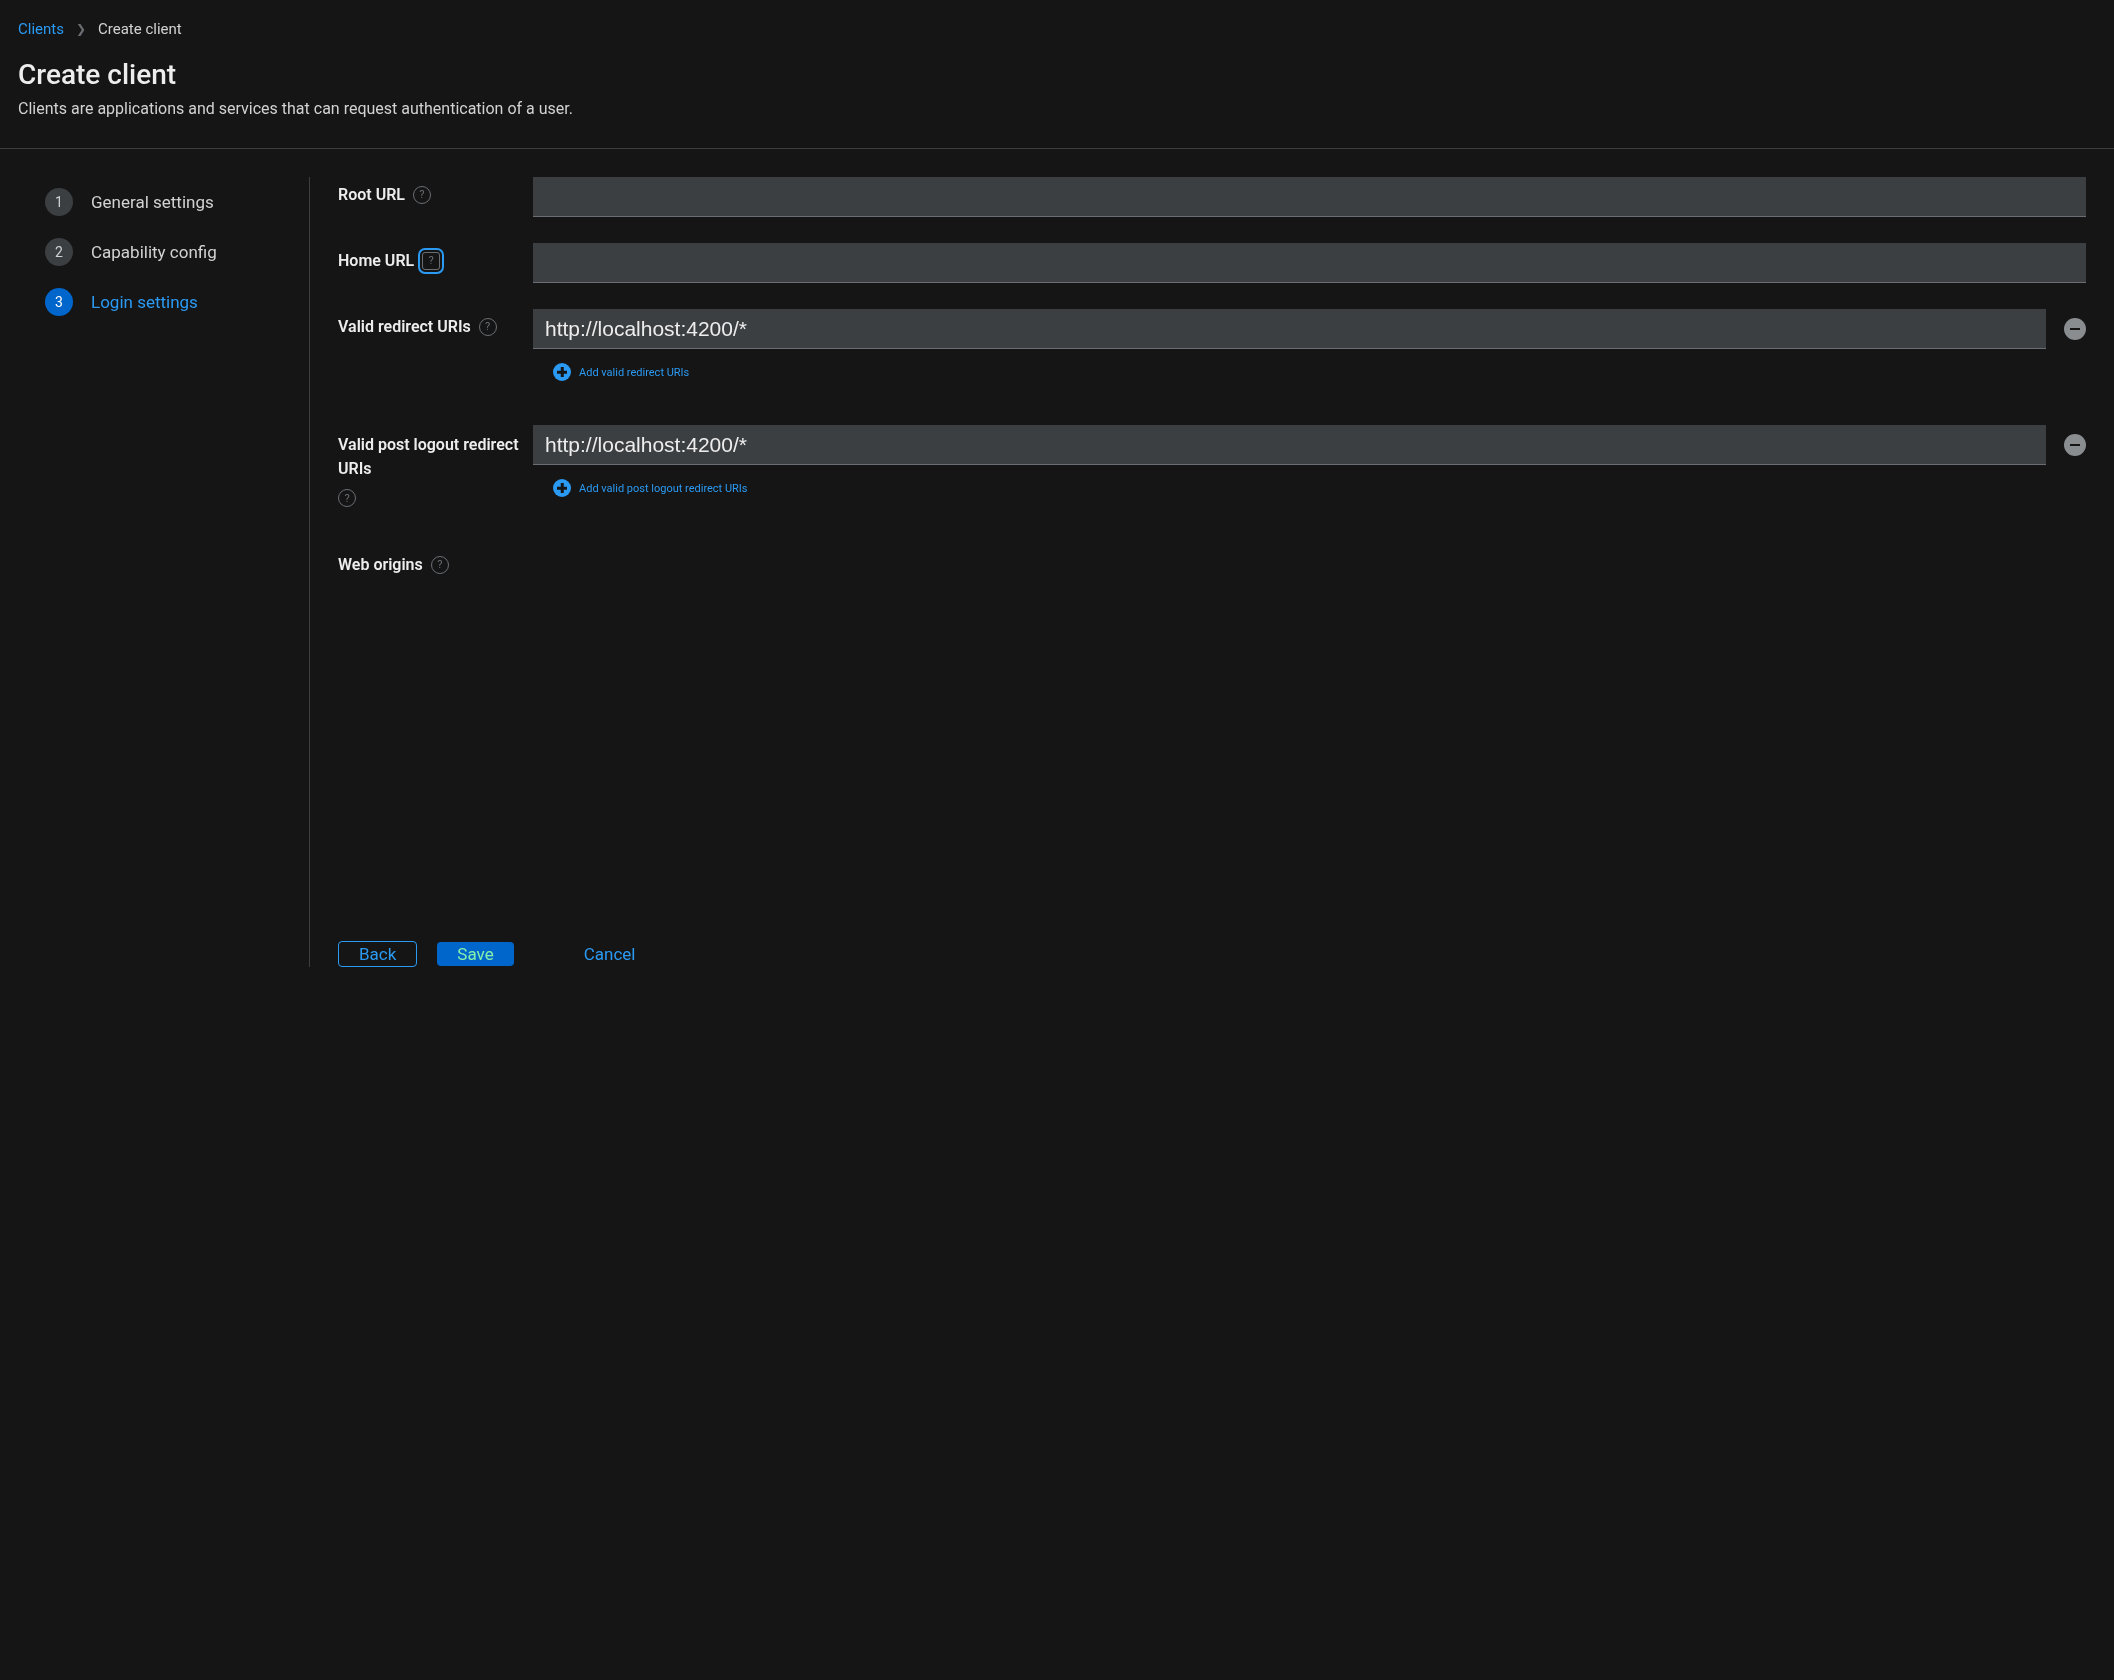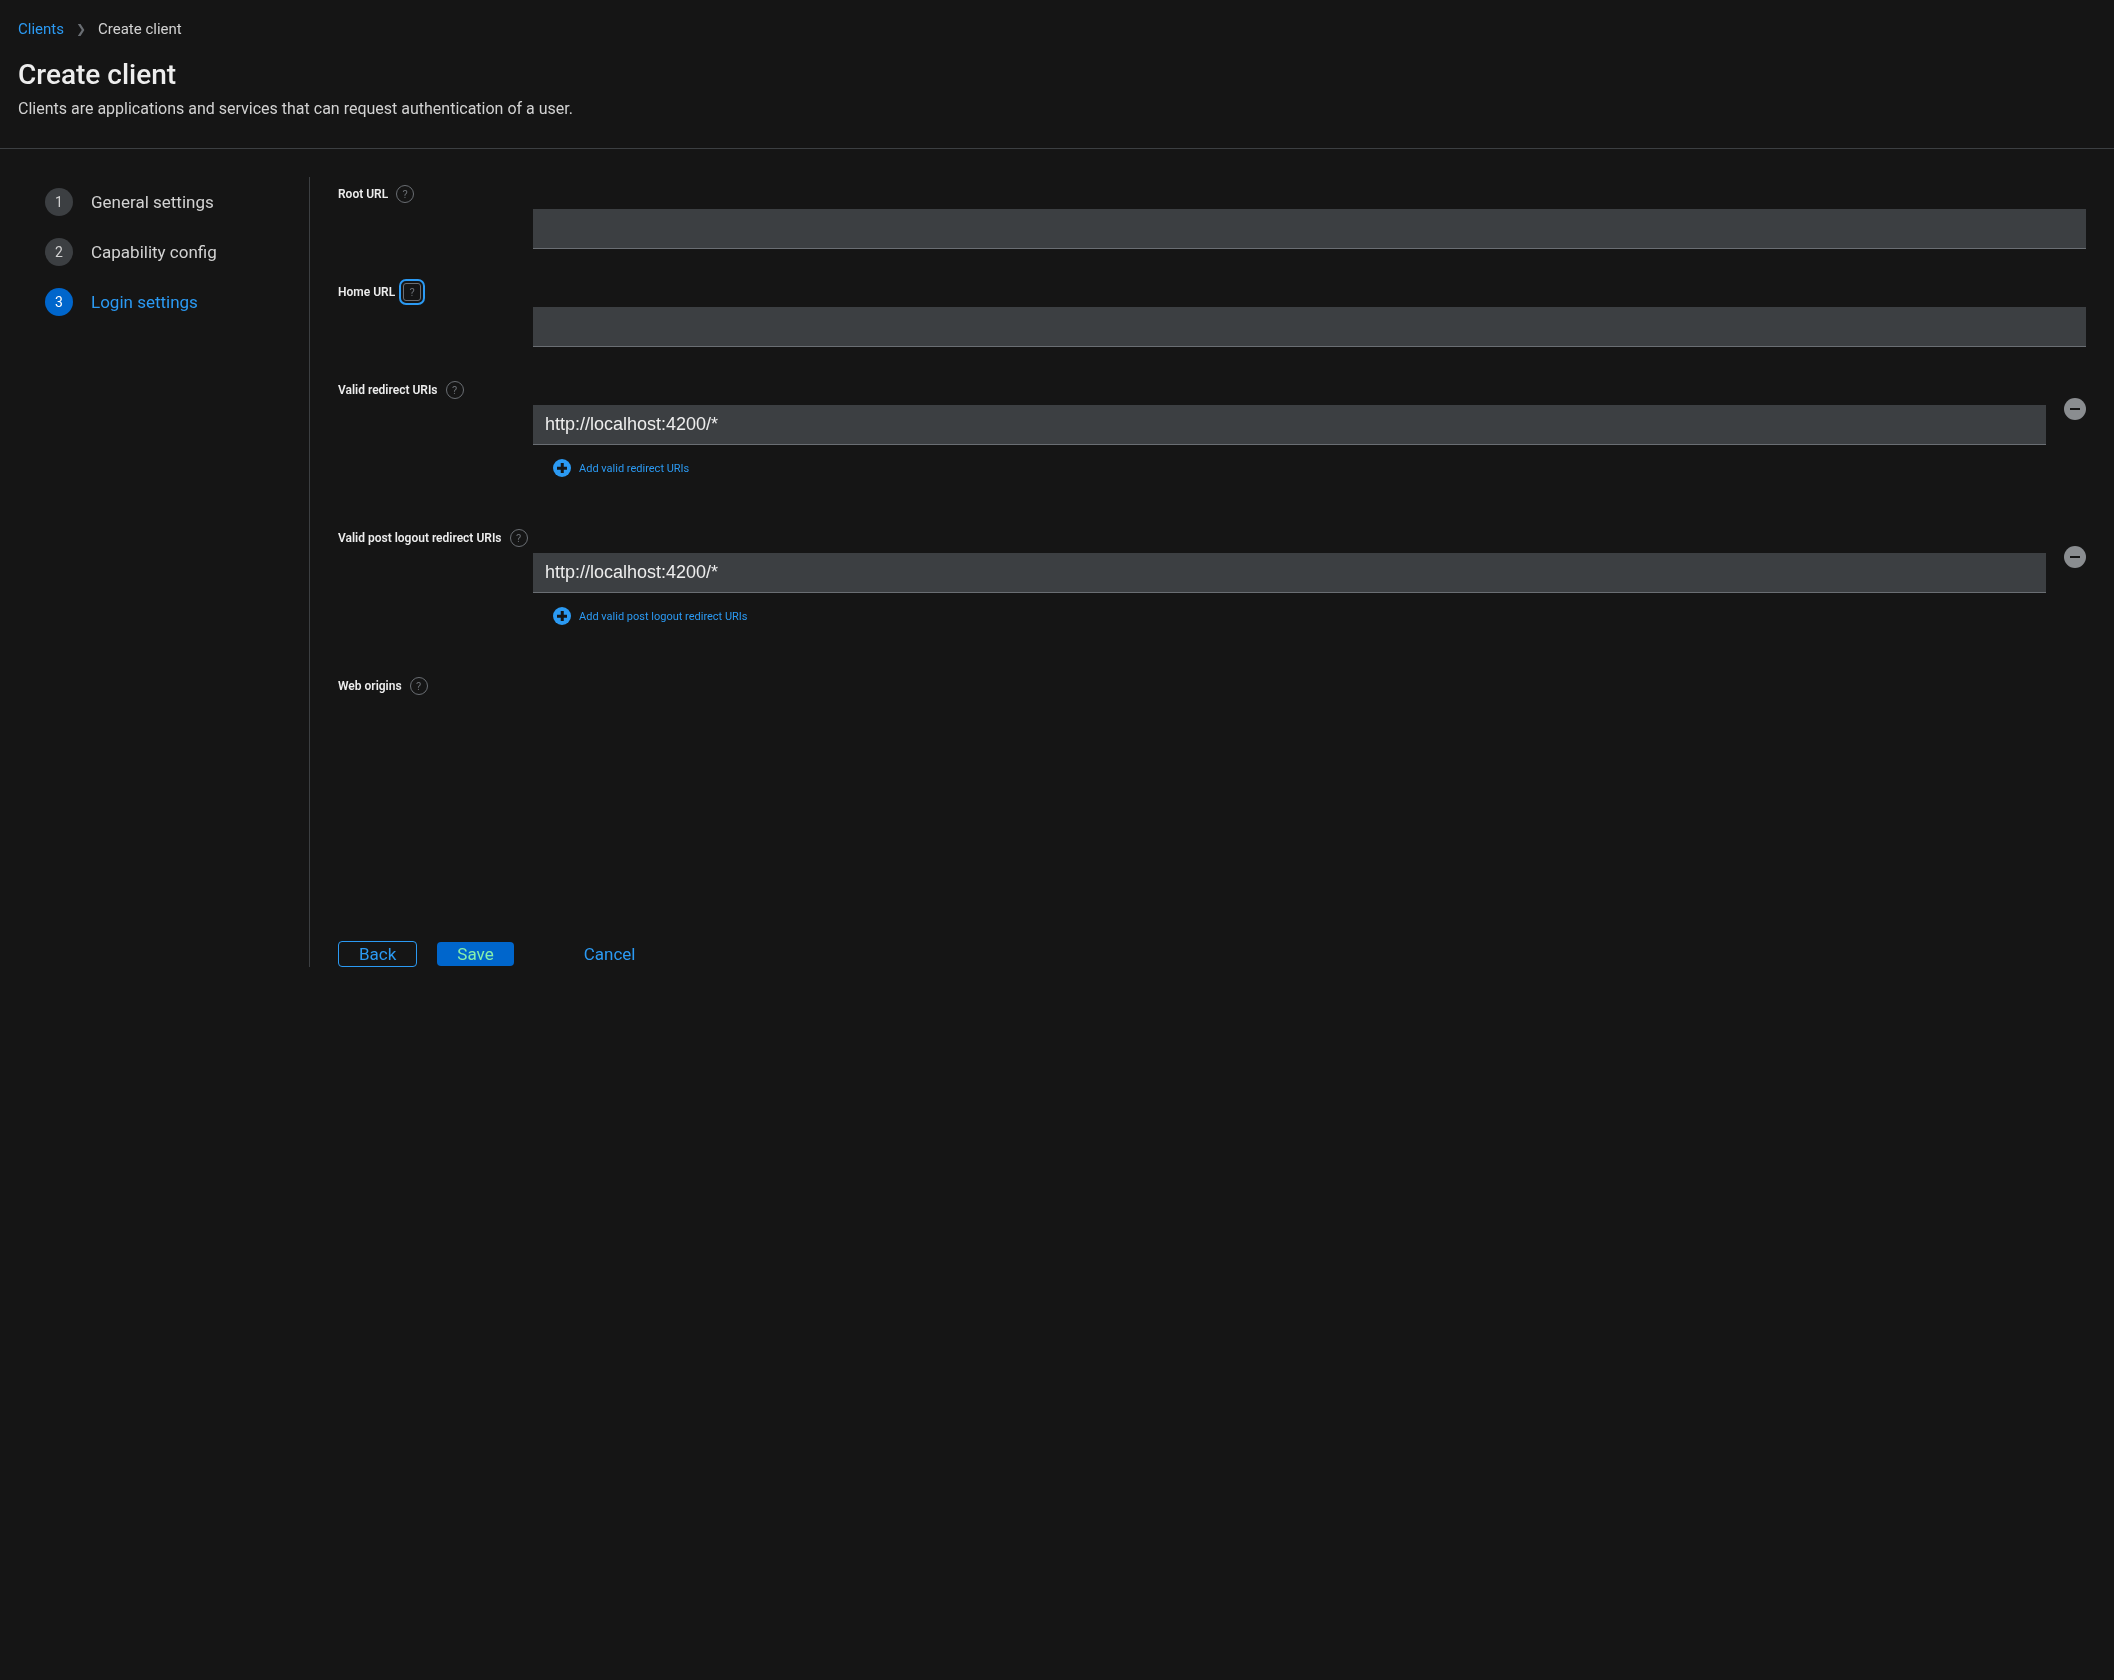--- a/index.html
+++ b/index.html
@@ -109,7 +109,7 @@
     }
     .form-label-text {
       color: #ededed;
-      font-size: 12px;
+      font-size: 16px;
       font-weight: 600;
     }
     .help-icon {

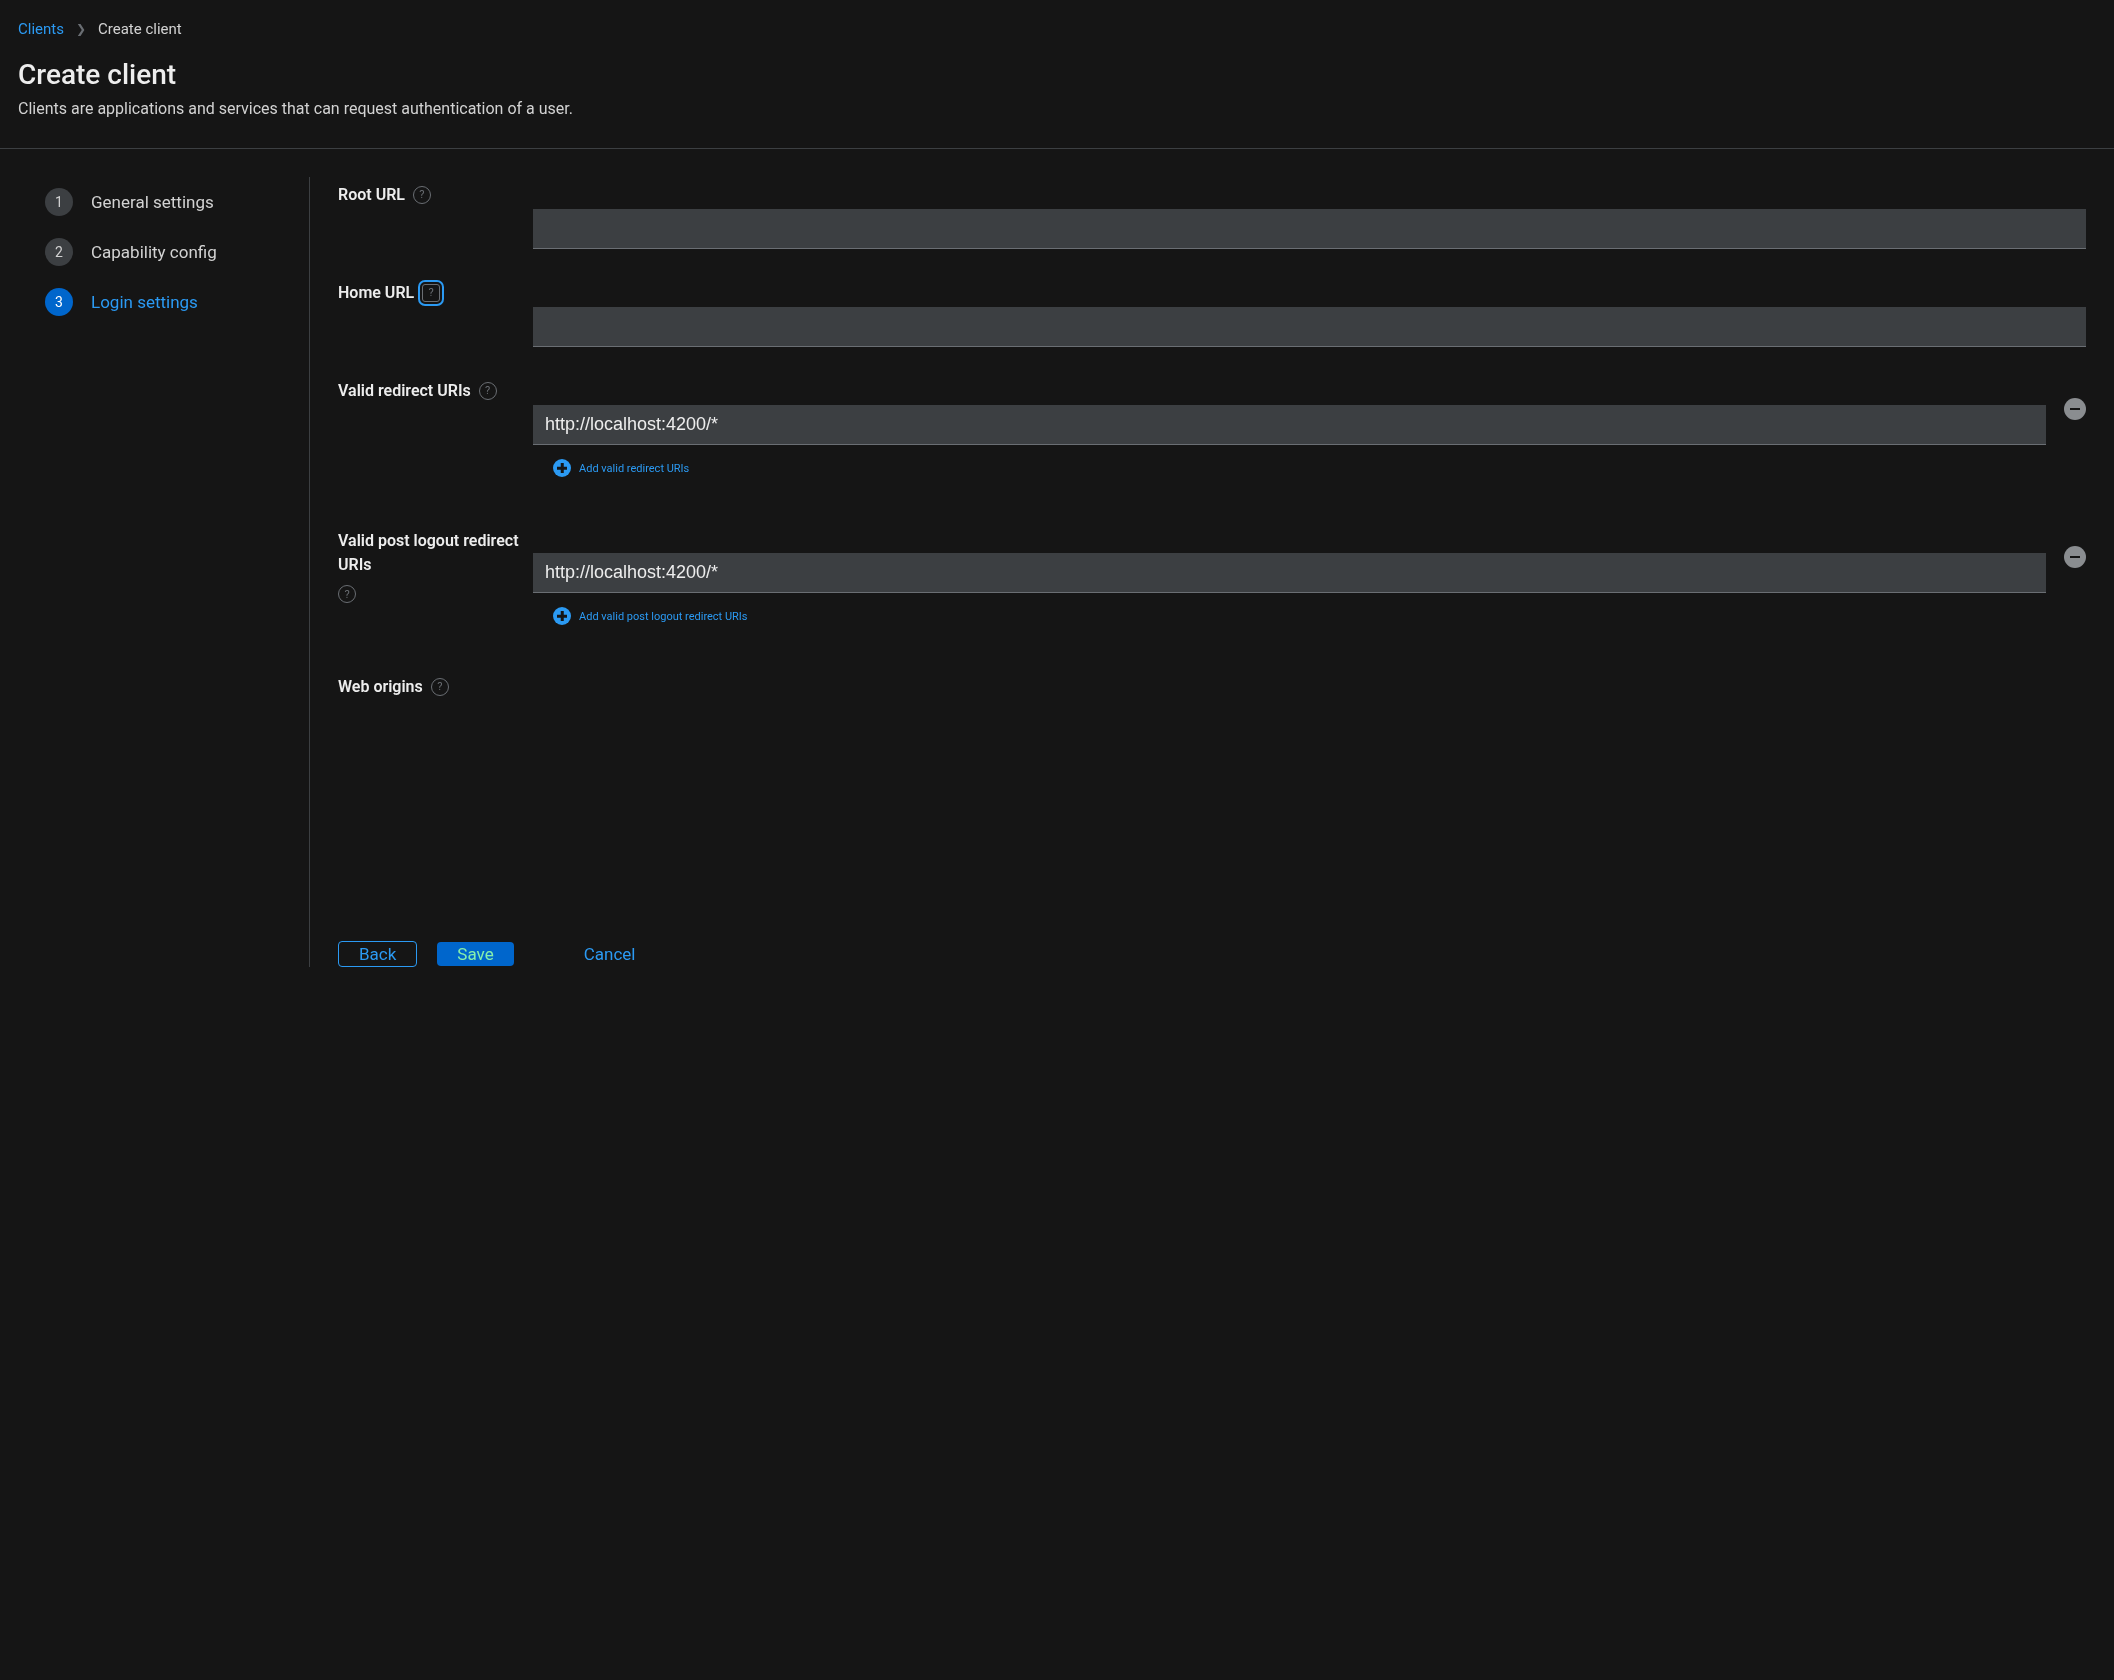--- a/index.html
+++ b/index.html
@@ -139,11 +139,10 @@
       border: none;
       border-bottom: 1px solid #6a6e73;
       color: #ededed;
-      font-size: 18px;
+      font-size: 21px;
       padding: 8px 12px;
       height: 40px;
       outline: none;
-      margin-top: 32px;
     }
     .text-input::placeholder {
       color: #8a8d90;

